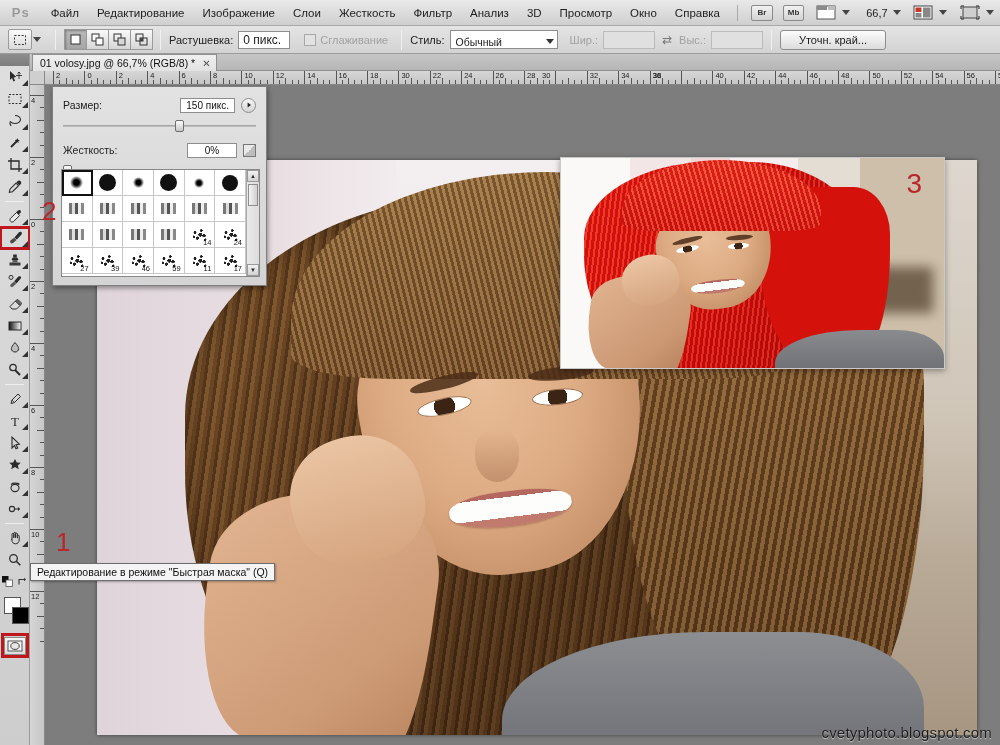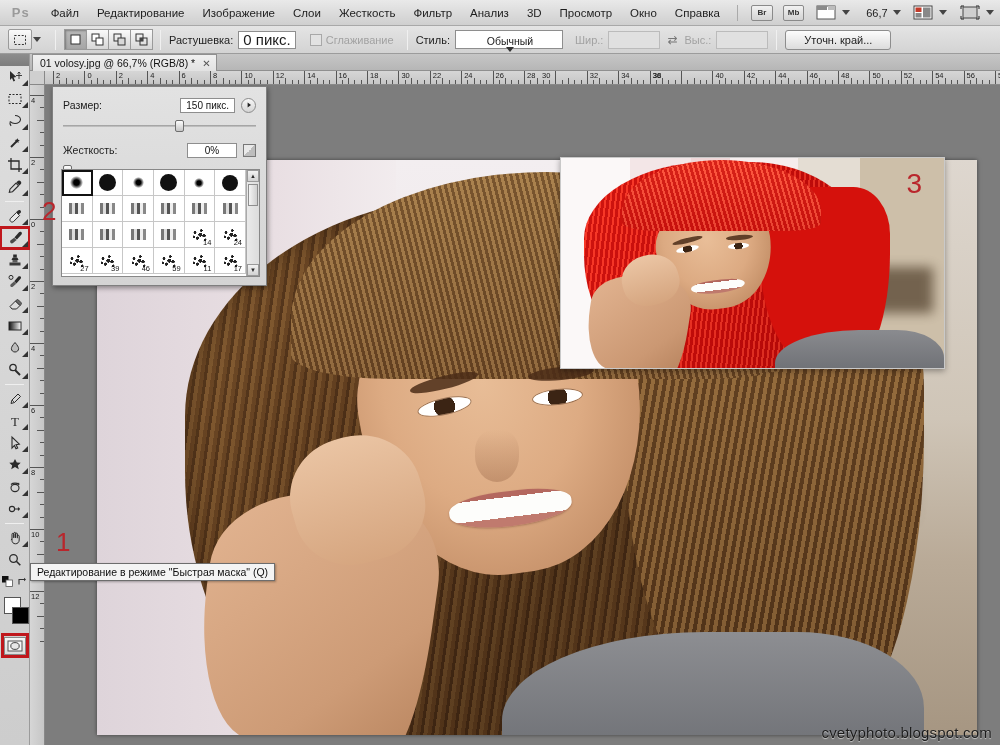--- a/index.html
+++ b/index.html
@@ -67,7 +67,7 @@
   .ob-label.dim { color:#a2a2a2; }
   .ob-field {
     height:18px; border:1px solid #8e8e8e; background:#fff;
-    font-size:15px; padding:2px 4px; min-width:52px; color:#1a1a1a;
+    font-size:12px; padding:2px 4px; min-width:52px; color:#1a1a1a;
     display:flex; align-items:center;
   }
   .ob-field.dim { background:#e0e0e0; border-color:#bbb; color:#aaa; }

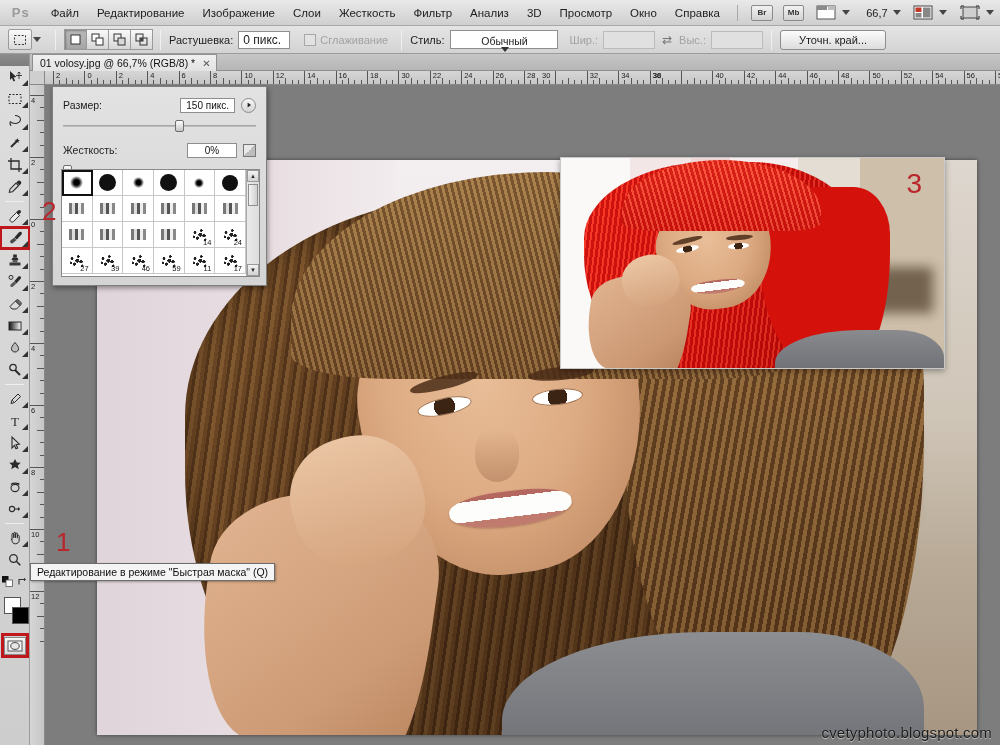--- a/index.html
+++ b/index.html
@@ -75,7 +75,7 @@
   .ob-select {
     height:19px;border:1px solid #8e8e8e;background:#fff;width:108px;
     display:flex;align-items:center;justify-content:space-between;
-    font-size:10.5px;padding:4px 3px 0 5px;color:#1a1a1a;flex-direction:column;
+    font-size:10.5px;padding:4px 3px 0 5px;color:#1a1a1a;
   }
   .ob-btn {
     height:20px; border:1px solid #8d8d8d; border-radius:3px;

